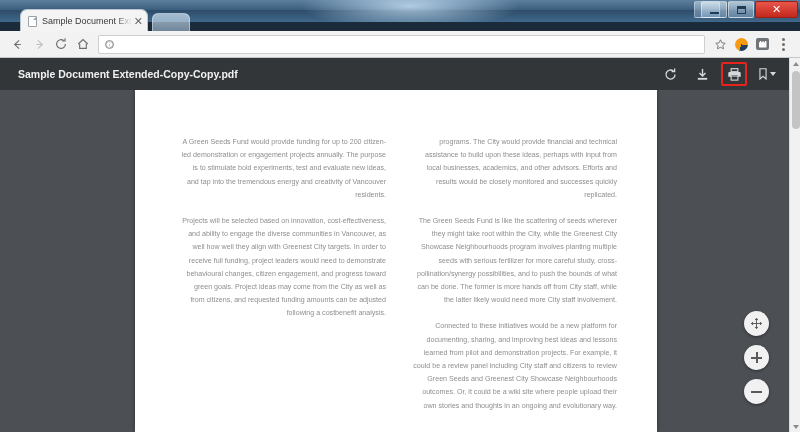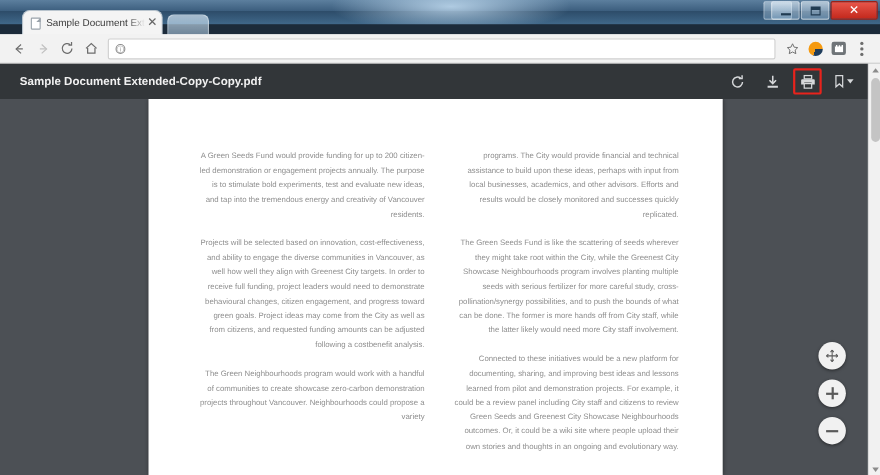--- a/index.html
+++ b/index.html
@@ -342,7 +342,6 @@
         <div class="col left">
           <p class="doc-p">A Green Seeds Fund would provide funding for up to 200 citizen-led demonstration or engagement projects annually. The purpose is to stimulate bold experiments, test and evaluate new ideas, and tap into the tremendous energy and creativity of Vancouver residents.</p>
           <p class="doc-p">Projects will be selected based on innovation, cost-effectiveness, and ability to engage the diverse communities in Vancouver, as well how well they align with Greenest City targets. In order to receive full funding, project leaders would need to demonstrate behavioural changes, citizen engagement, and progress toward green goals. Project ideas may come from the City as well as from citizens, and requested funding amounts can be adjusted following a costbenefit analysis.</p>
-          <p class="doc-p">The Green Neighbourhoods program would work with a handful of communities to create showcase zero-carbon demonstration projects throughout Vancouver. Neighbourhoods could propose a variety</p>
         </div>
         <div class="col right">
           <p class="doc-p">programs. The City would provide financial and technical assistance to build upon these ideas, perhaps with input from local businesses, academics, and other advisors. Efforts and results would be closely monitored and successes quickly replicated.</p>

